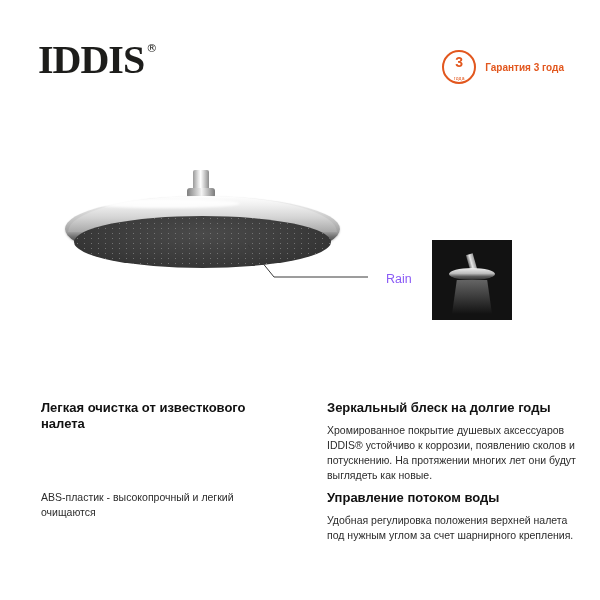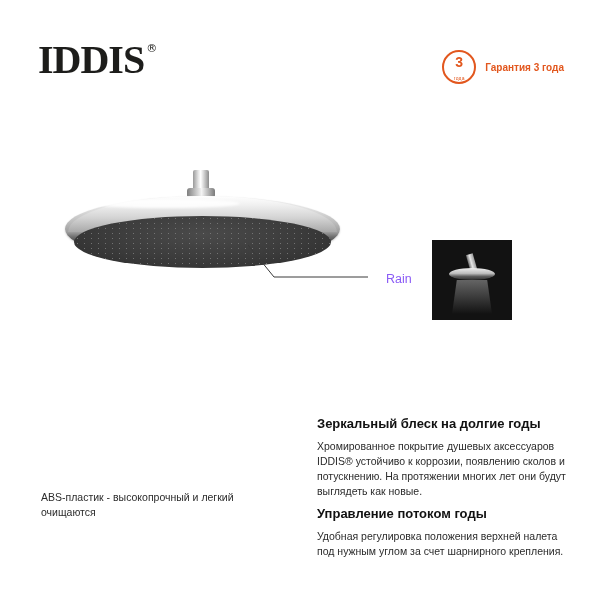--- a/index.html
+++ b/index.html
@@ -295,6 +295,7 @@
   </div>
 
   <div class="col col-left row1">
+    <p class="block-title">Легкая очистка от известкового налета</p>
   </div>
 
   <div class="col col-right row1">

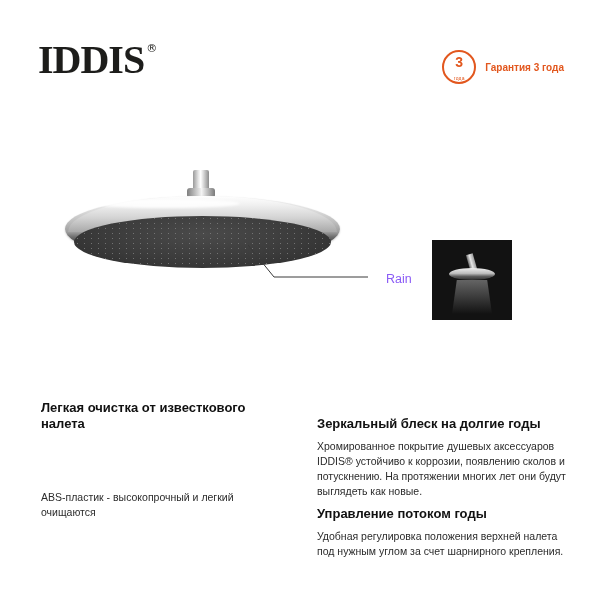--- a/index.html
+++ b/index.html
@@ -233,7 +233,7 @@
     width: 250px;
   }
   .col-left { left: 41px; }
-  .col-right { left: 317px; margin-top: 16px; }
+  .col-right { left: 327px; }
   .block-title {
     font-size: 13px;
     font-weight: bold;

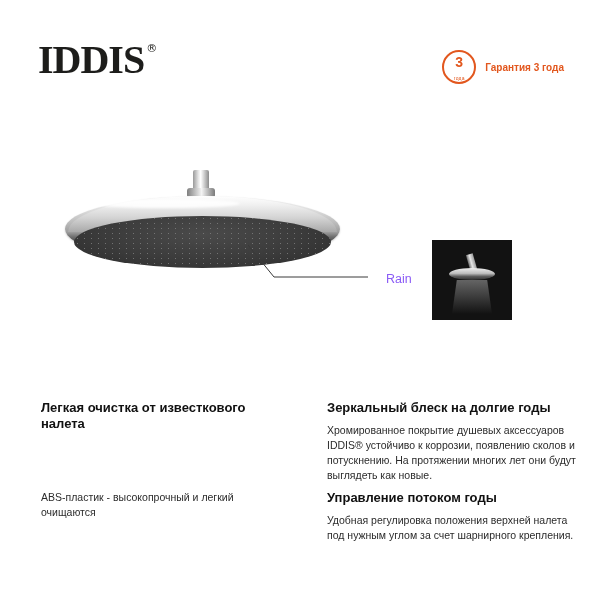--- a/index.html
+++ b/index.html
@@ -308,7 +308,7 @@
   </div>
 
   <div class="col col-right row2">
-    <p class="block-title">Управление потоком годы</p>
+    <p class="block-title">Управление потоком воды</p>
     <p class="block-body">Удобная регулировка положения верхней налета под нужным углом за счет шарнирного крепления.</p>
   </div>
 

